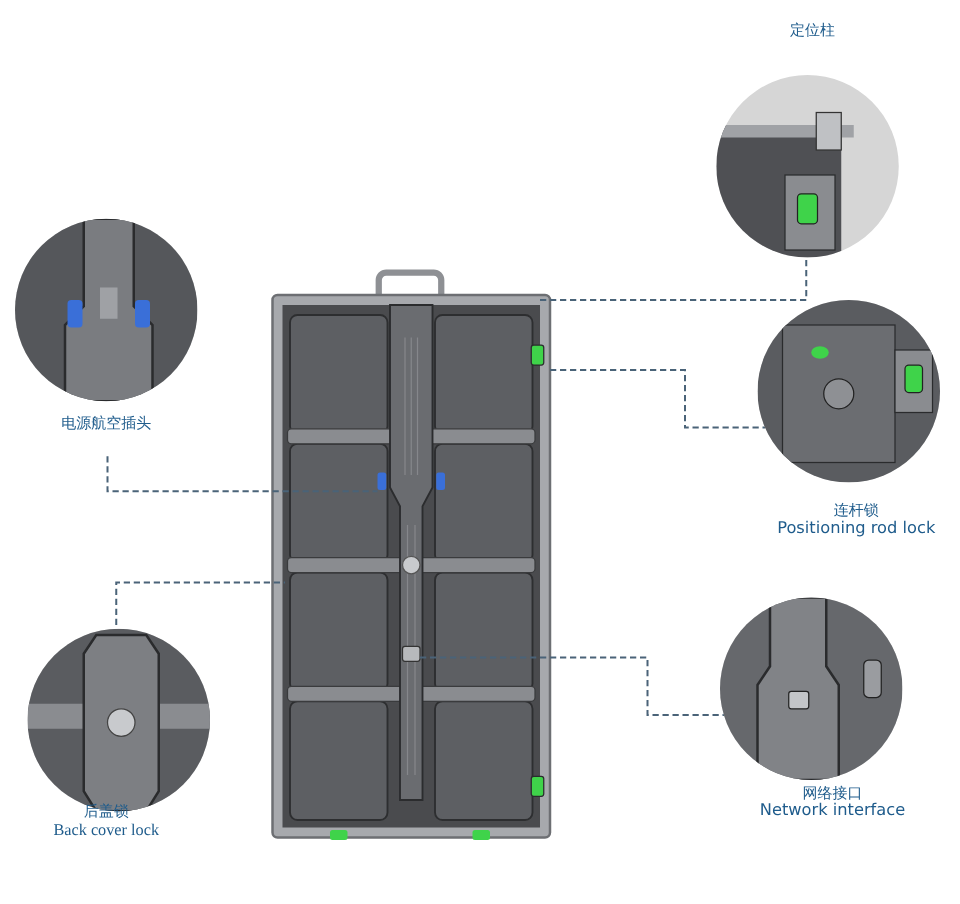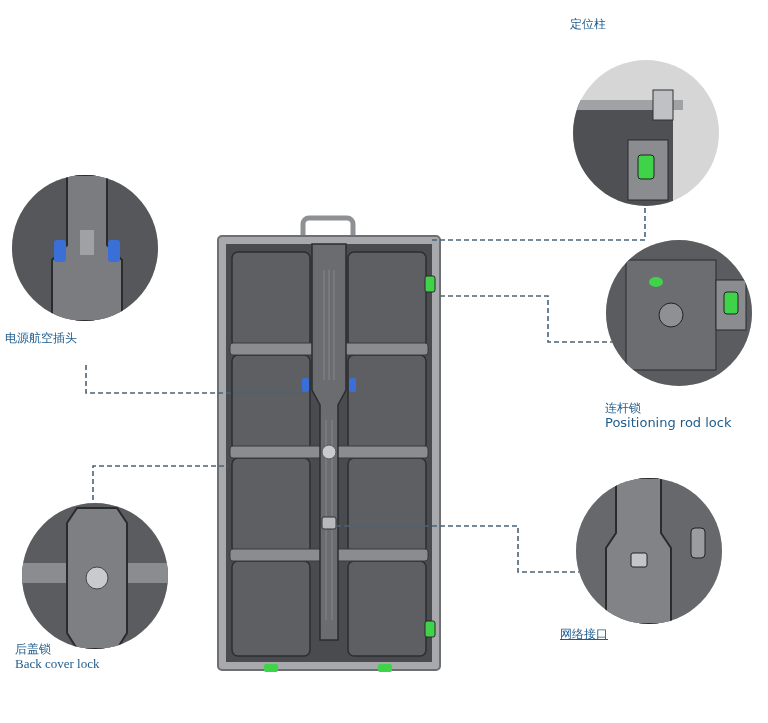--- a/index.html
+++ b/index.html
@@ -4,7 +4,7 @@
 <style>
   html, body { margin:0; padding:0; background:#ffffff; }
   body { width:768px; height:723px; position:relative; overflow:hidden; font-family:"DejaVu Sans", sans-serif; }
-  .label { position:absolute; text-align:left; color:#1f5c8c; line-height:1.15; }
+  .label { position:absolute; text-align:center; color:#1f5c8c; line-height:1.15; }
   .label .cn { font-size:12px; display:block; }
   .label .en { font-size:13px; display:block; }
   .circle { position:absolute; border-radius:50%; overflow:hidden; background:#d6d6d6; }

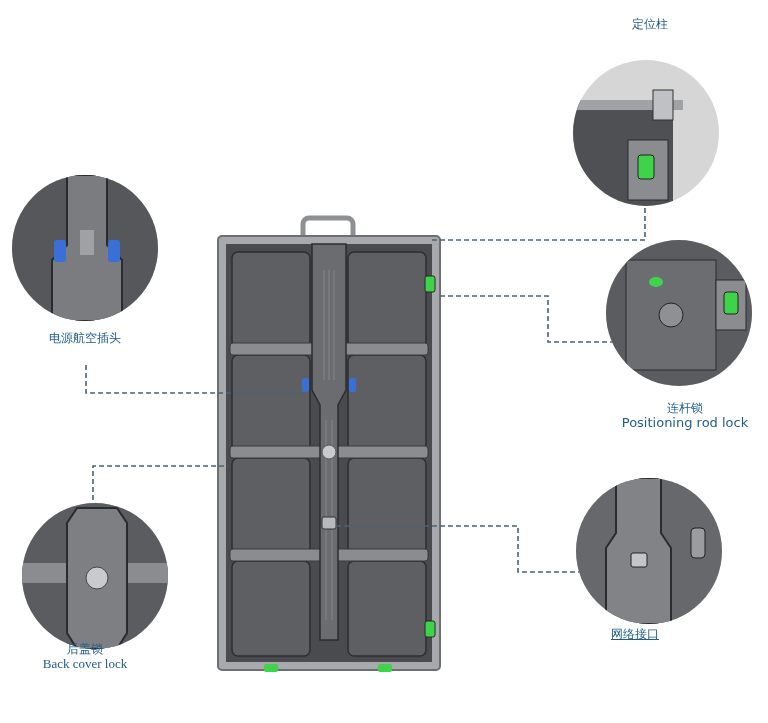--- a/index.html
+++ b/index.html
@@ -126,7 +126,7 @@
   <span class="cn">后盖锁</span>
   <span class="en">Back cover lock</span>
 </div>
-<div class="label" style="left:560px;top:628px;width:150px;text-decoration:underline;">
+<div class="label" style="left:591px;top:628px;width:150px;">
   <span class="cn">网络接口</span>
 </div>
 

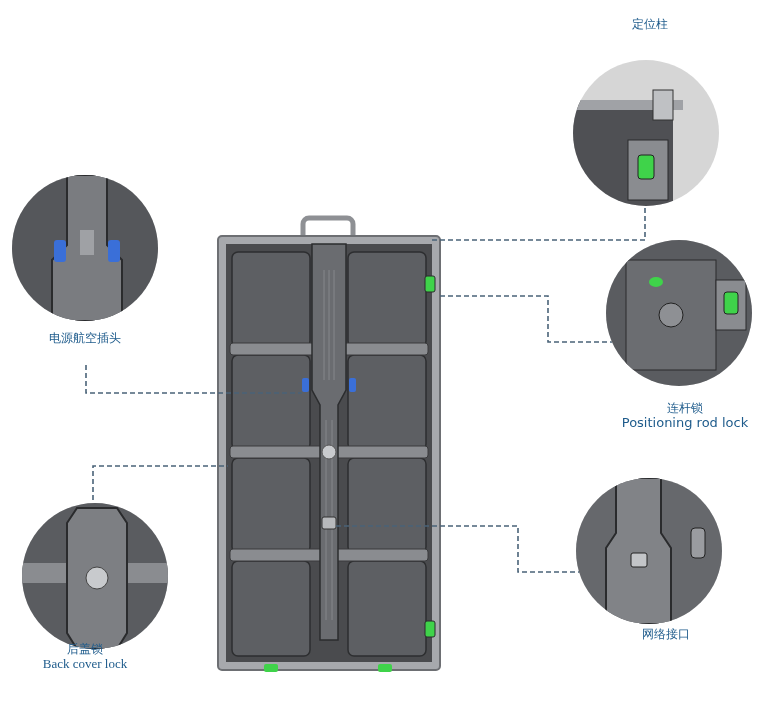--- a/index.html
+++ b/index.html
@@ -128,6 +128,7 @@
 </div>
 <div class="label" style="left:591px;top:628px;width:150px;">
   <span class="cn">网络接口</span>
+  <span class="en">Network interface</span>
 </div>
 
 </body></html>

